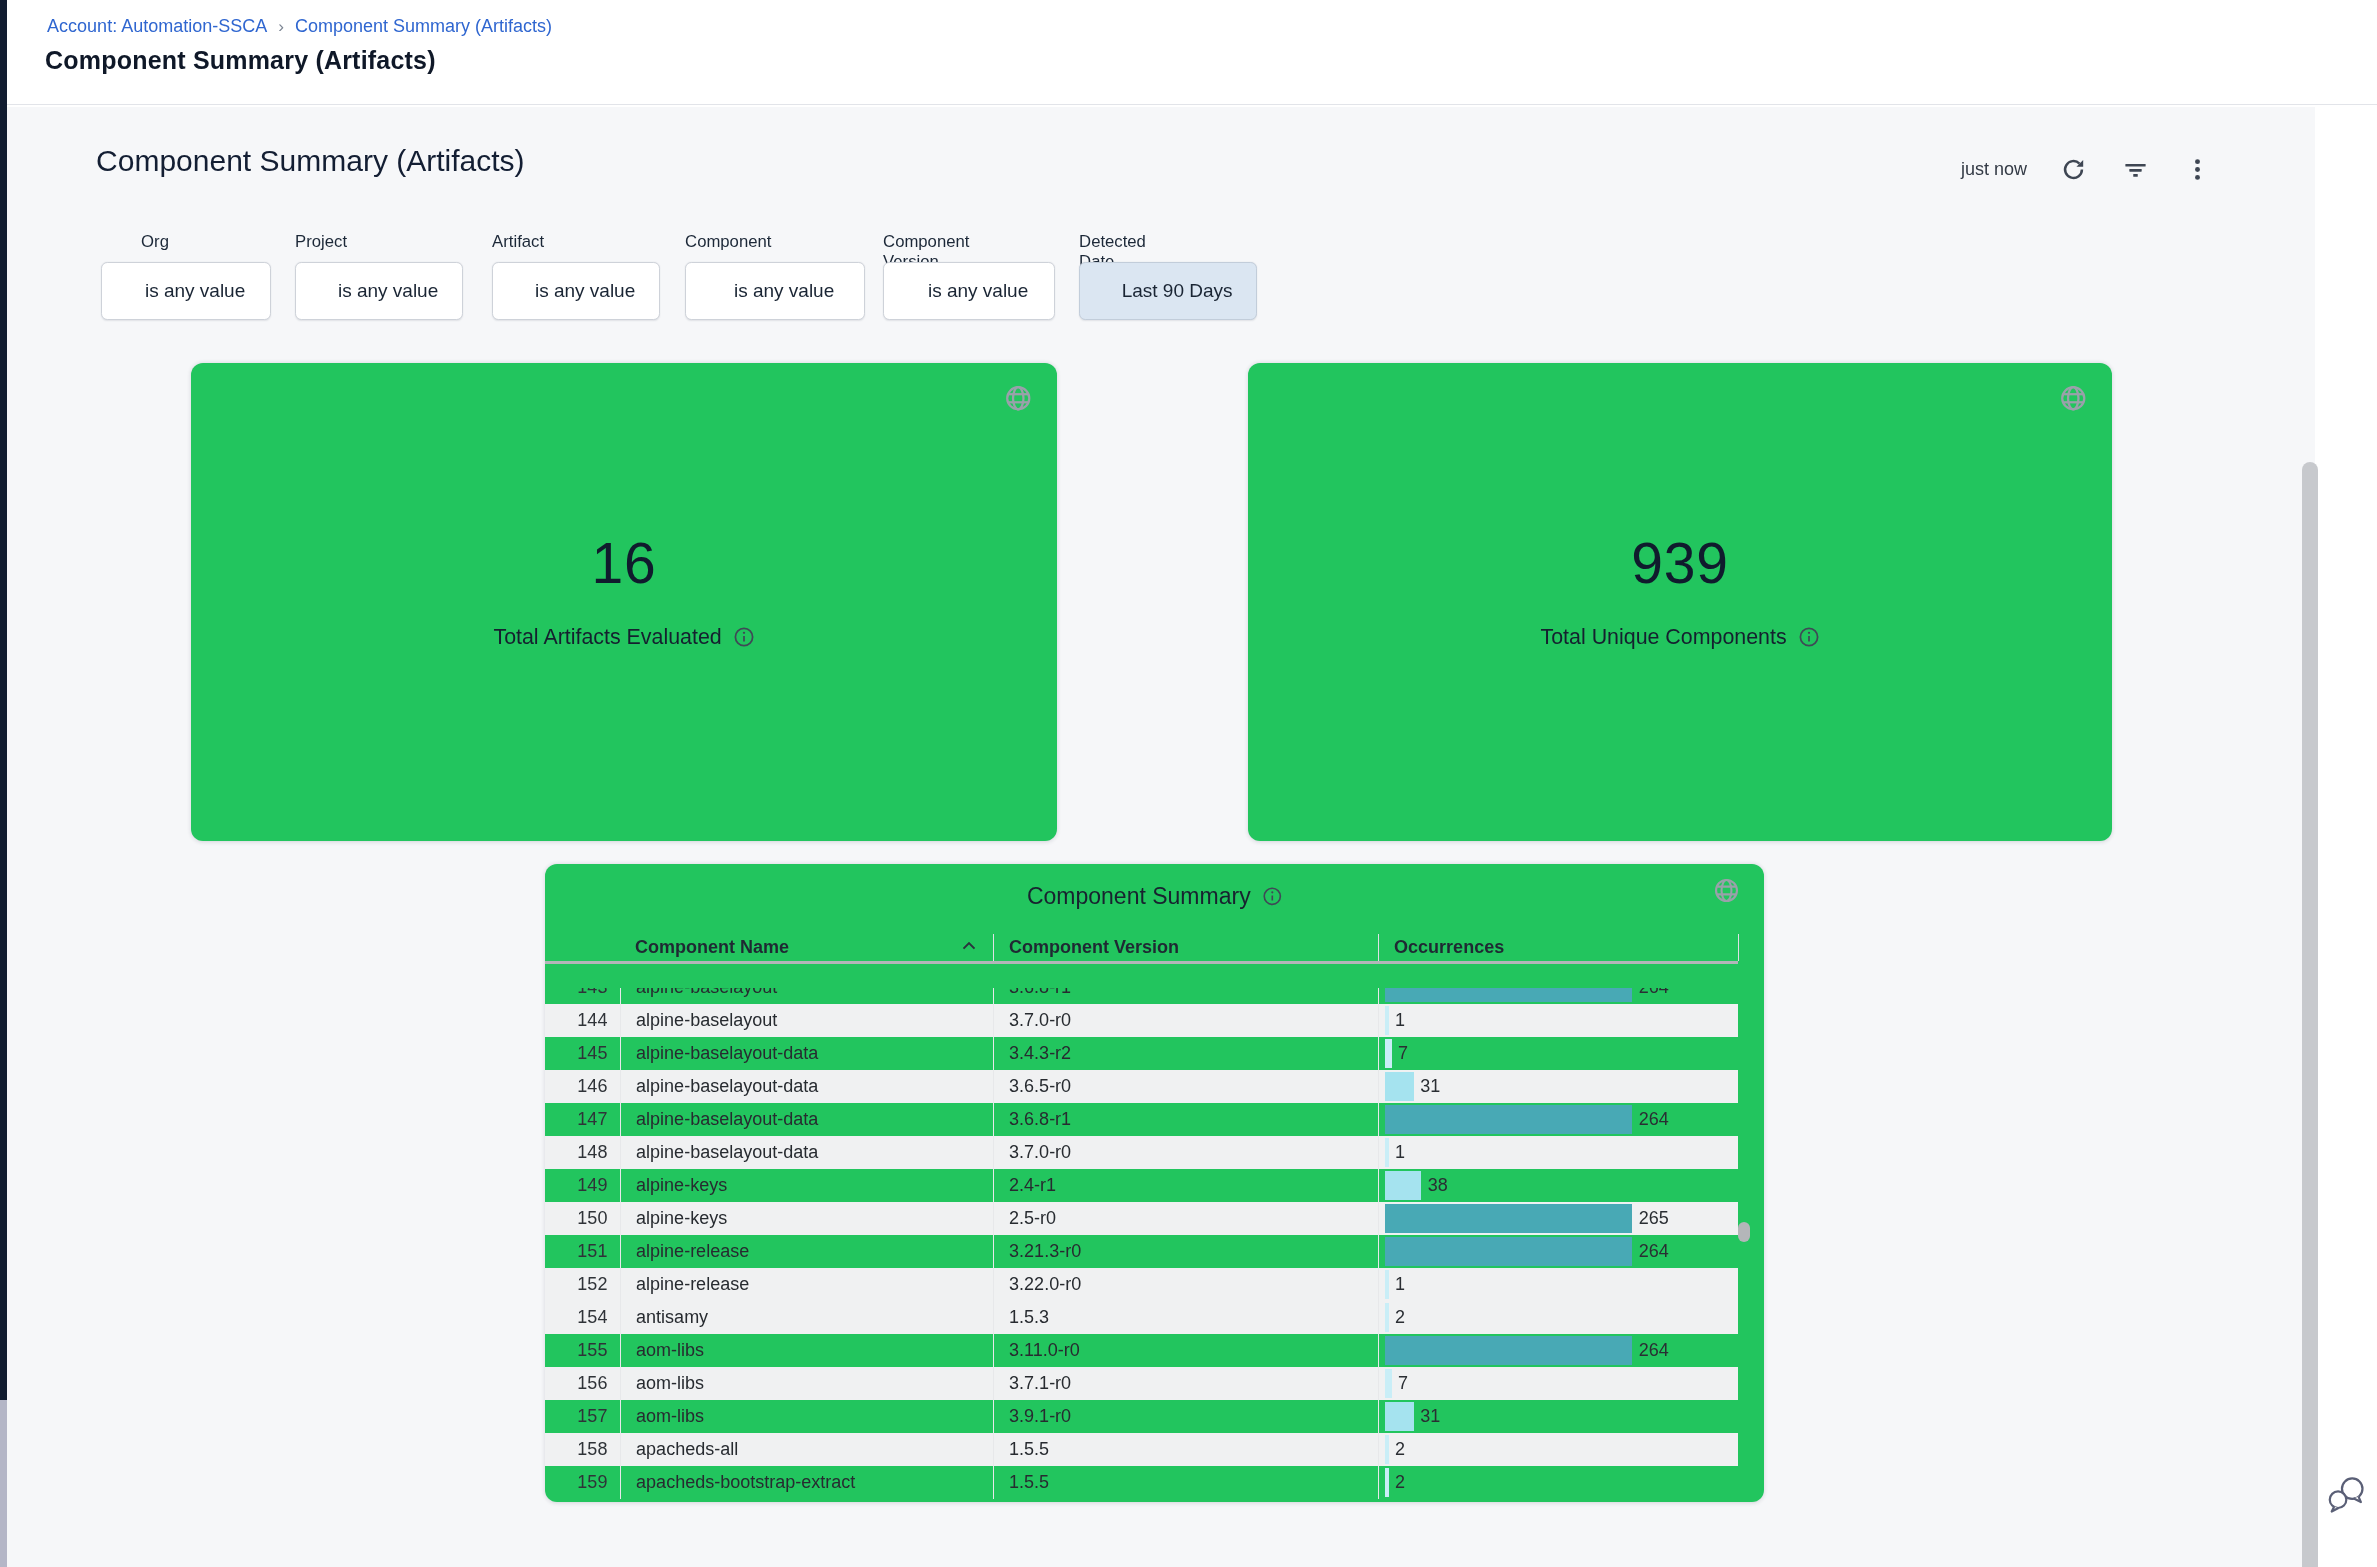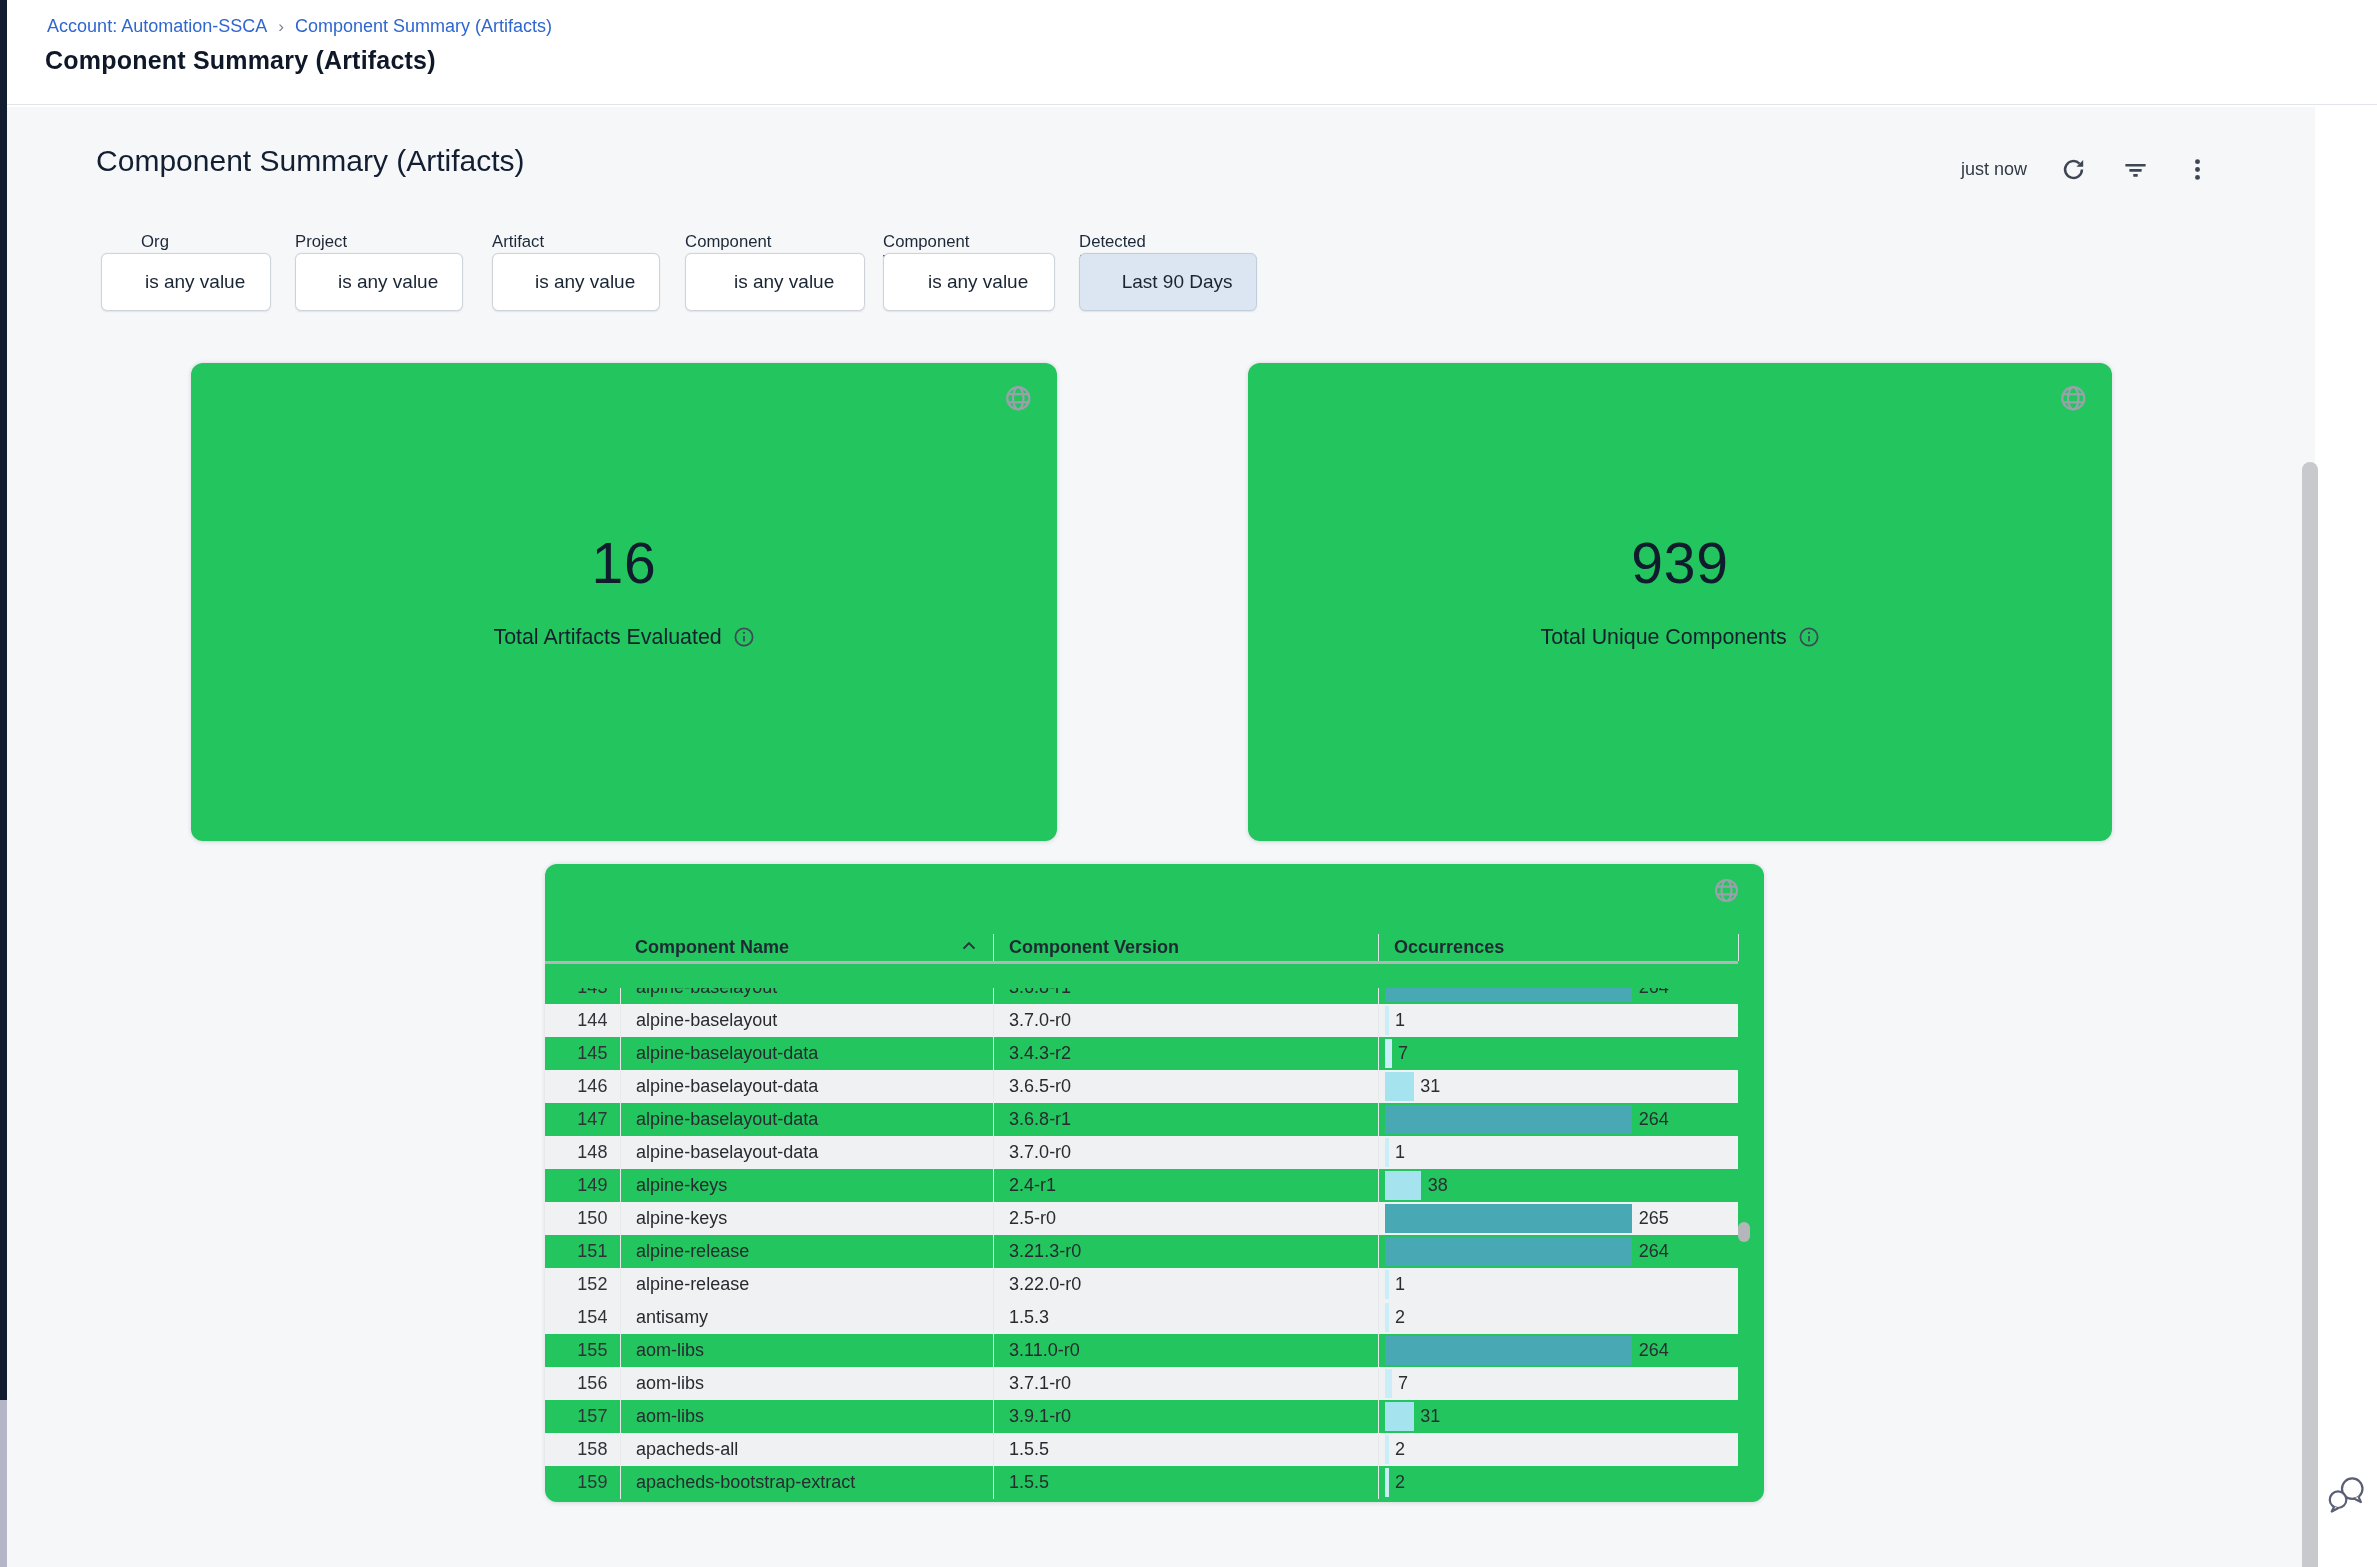--- a/index.html
+++ b/index.html
@@ -35,7 +35,7 @@
   
   .filters { position:absolute; left:0; top:0; }
   .filter-label { position:absolute; font-size:16.7px; font-weight:500; color:#1c2838; top:125px; }
-  .filter-btn { position:absolute; top:146px; height:58px; background:#ffffff; border:1.6px solid #ced2d9; border-radius:6.3px;
+  .filter-btn { position:absolute; top:155px; height:58px; background:#ffffff; border:1.6px solid #ced2d9; border-radius:6.3px;
     font-size:19px; color:#1a2534; font-family:"Liberation Sans",sans-serif; display:flex; align-items:center; justify-content:center;
     box-shadow:0 0.8px 1.6px rgba(40,50,70,0.10); cursor:pointer;padding-left:18px; }
   .filter-btn.active { background:#dbe6f2; border-color:#c2cdda; }

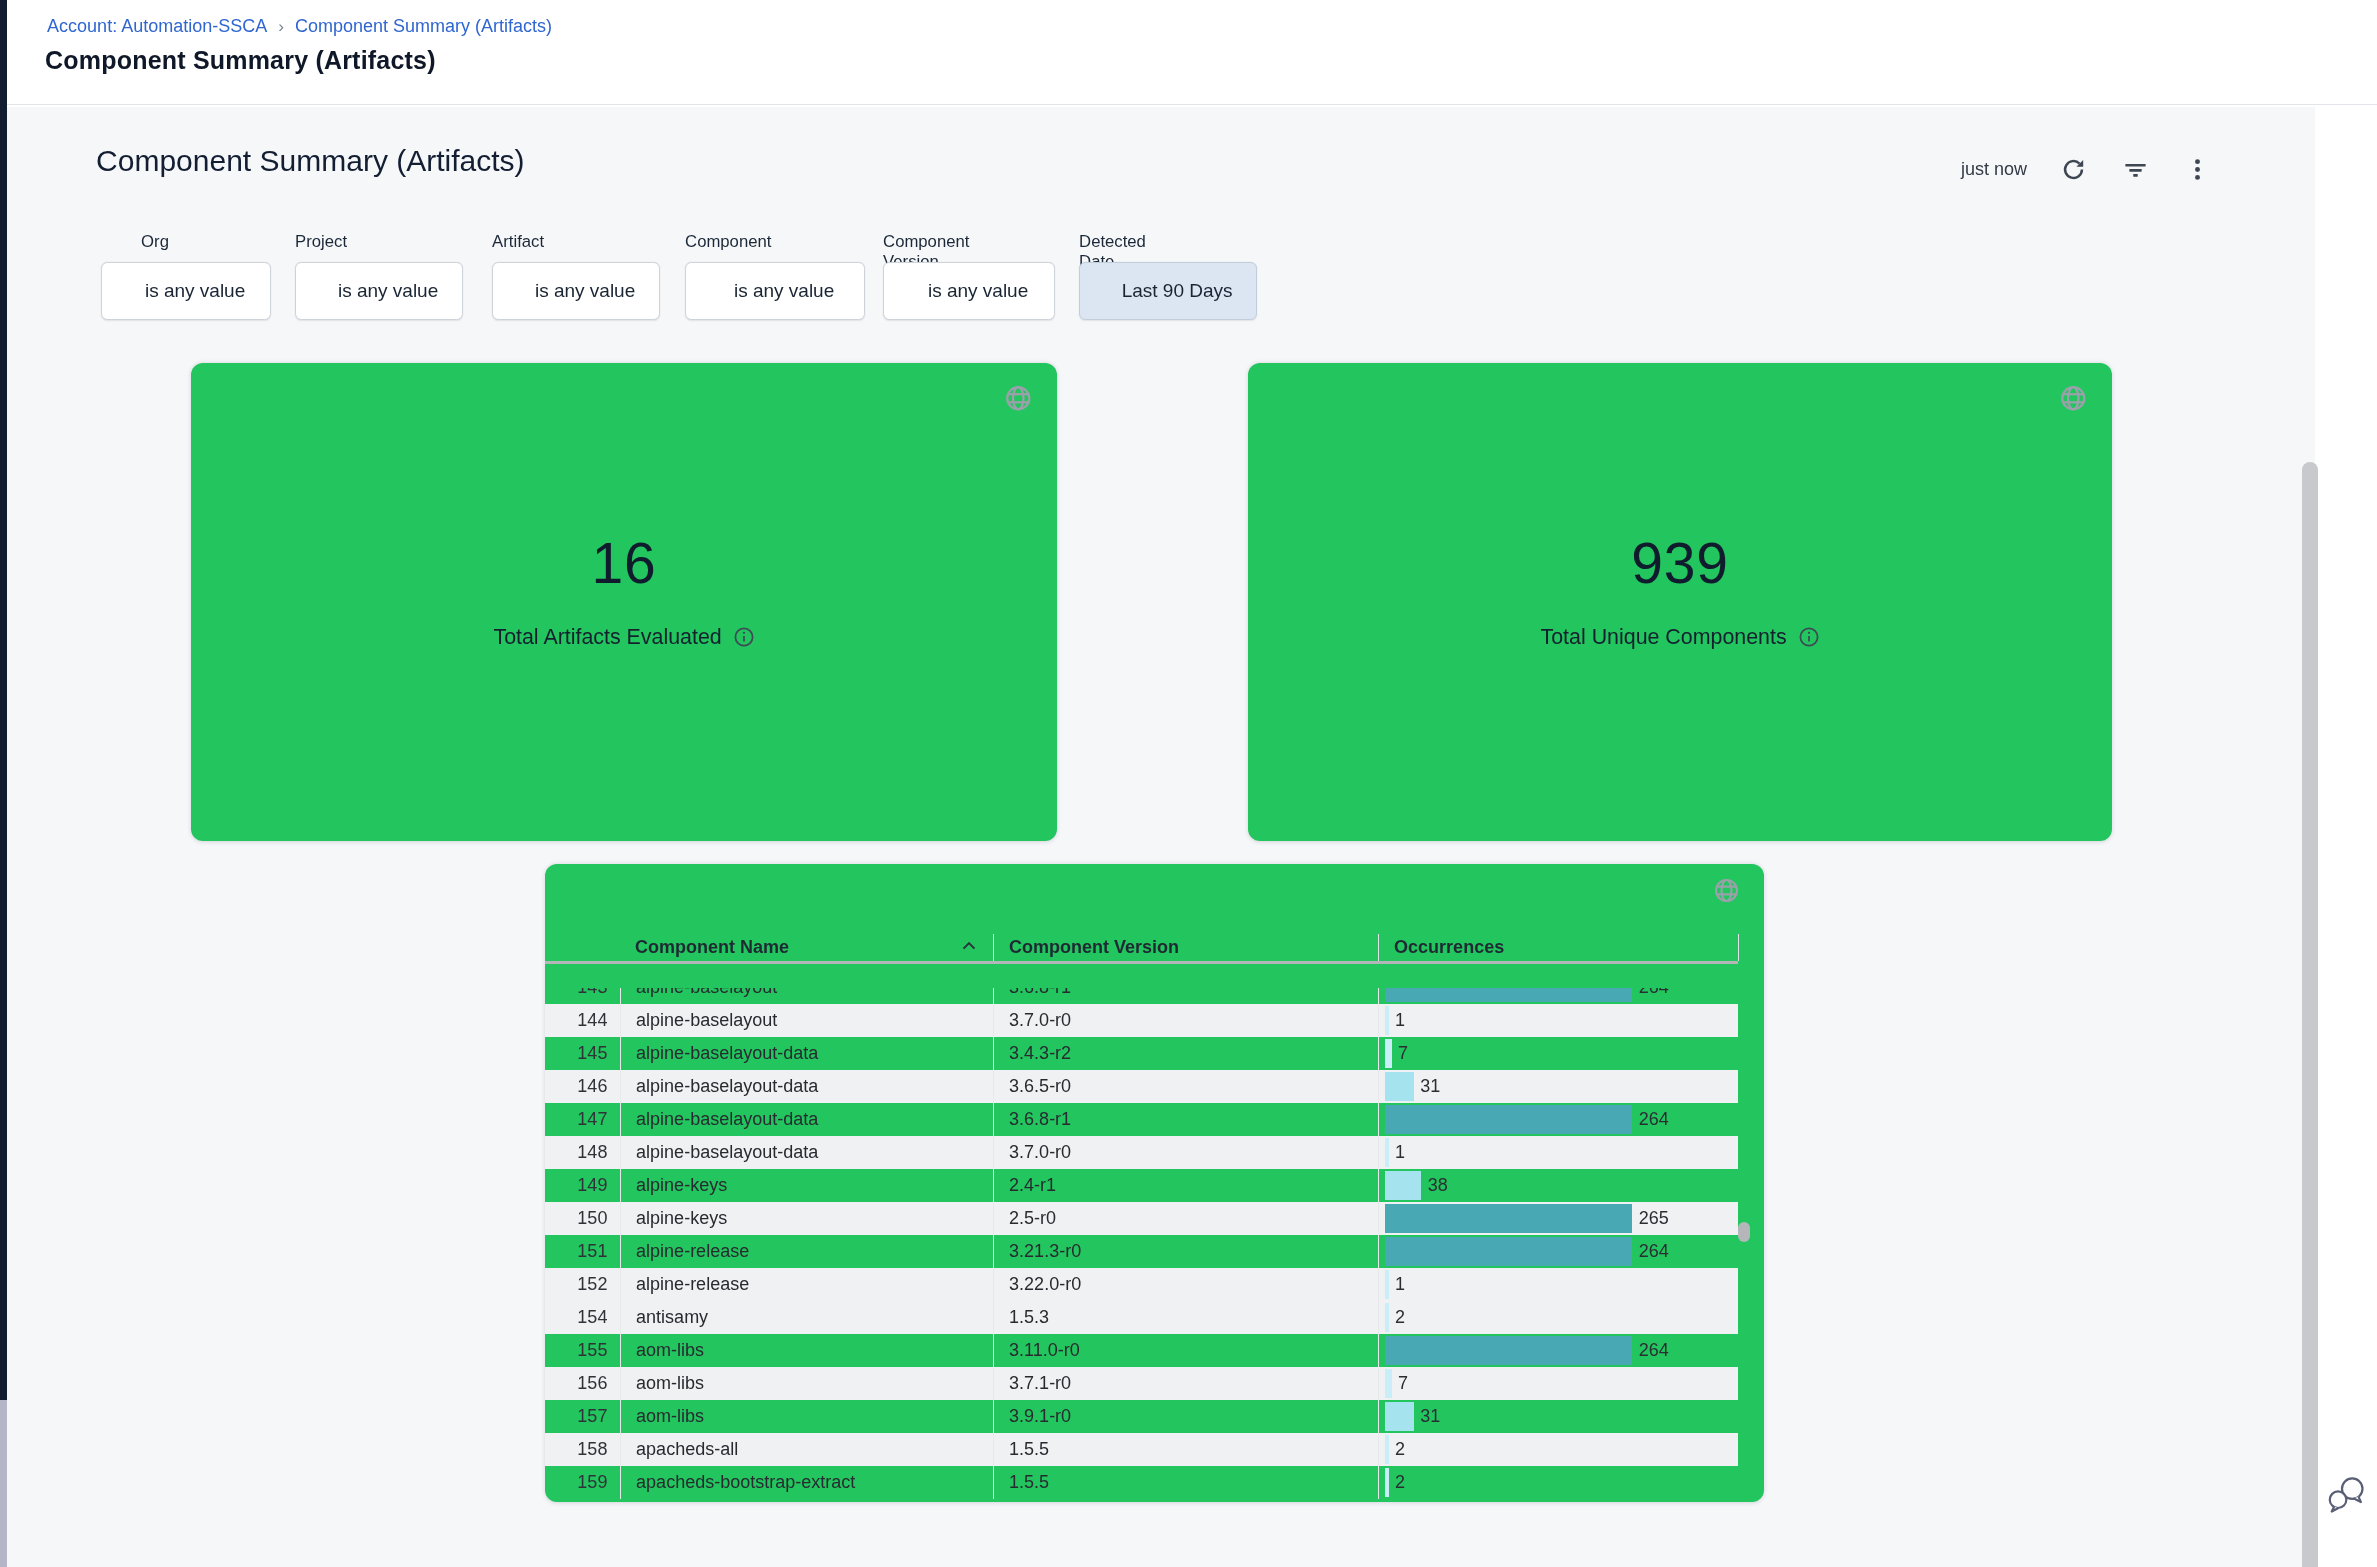--- a/index.html
+++ b/index.html
@@ -195,6 +195,16 @@
     </div>
 
     <div class="card table-card">
+      <div class="table-title-row">
+        <span class="table-title">Component Summary</span>
+        <span>
+          <svg width="20.6" height="20.6" viewBox="0 0 24 24" fill="none" stroke="#3f4956" stroke-width="1.9">
+            <circle cx="12" cy="12" r="9.4"></circle>
+            <line x1="12" y1="11" x2="12" y2="17"></line>
+            <circle cx="12" cy="7.4" r="1.25" fill="#3f4956" stroke="none"></circle>
+          </svg>
+        </span>
+      </div>
       <span class="tbl-globe">
         <svg width="27" height="27" viewBox="0 0 24 24" fill="none" stroke="#9aa1aa" stroke-width="1.9">
           <circle cx="12" cy="12" r="9.3"></circle>

